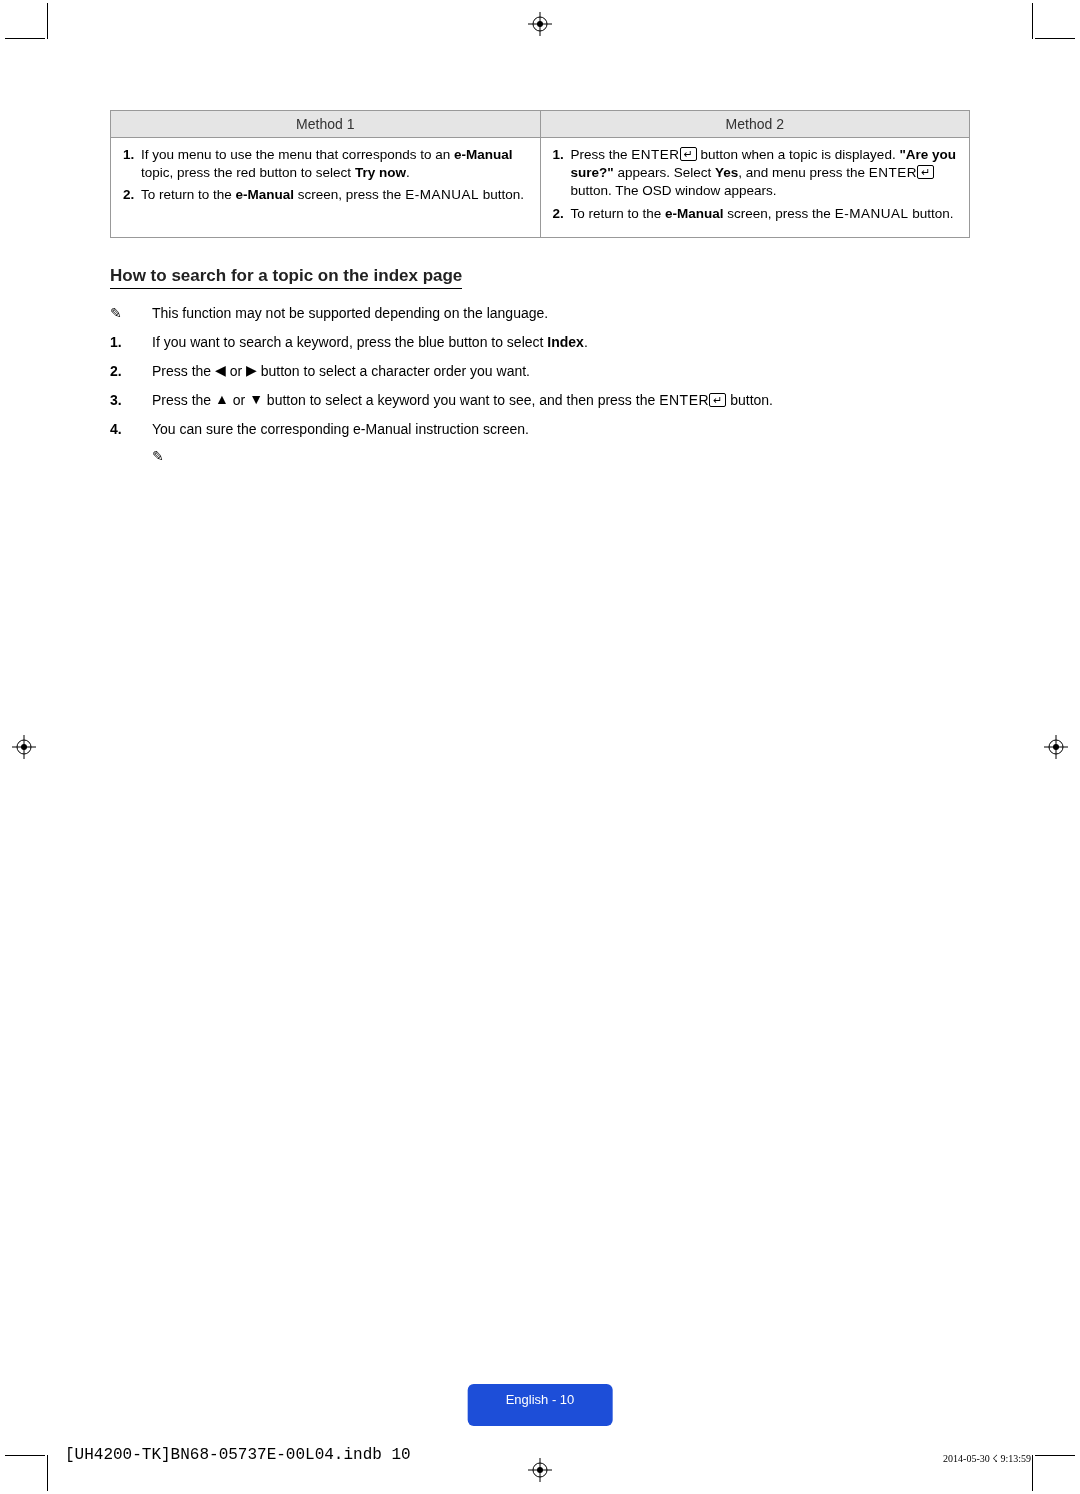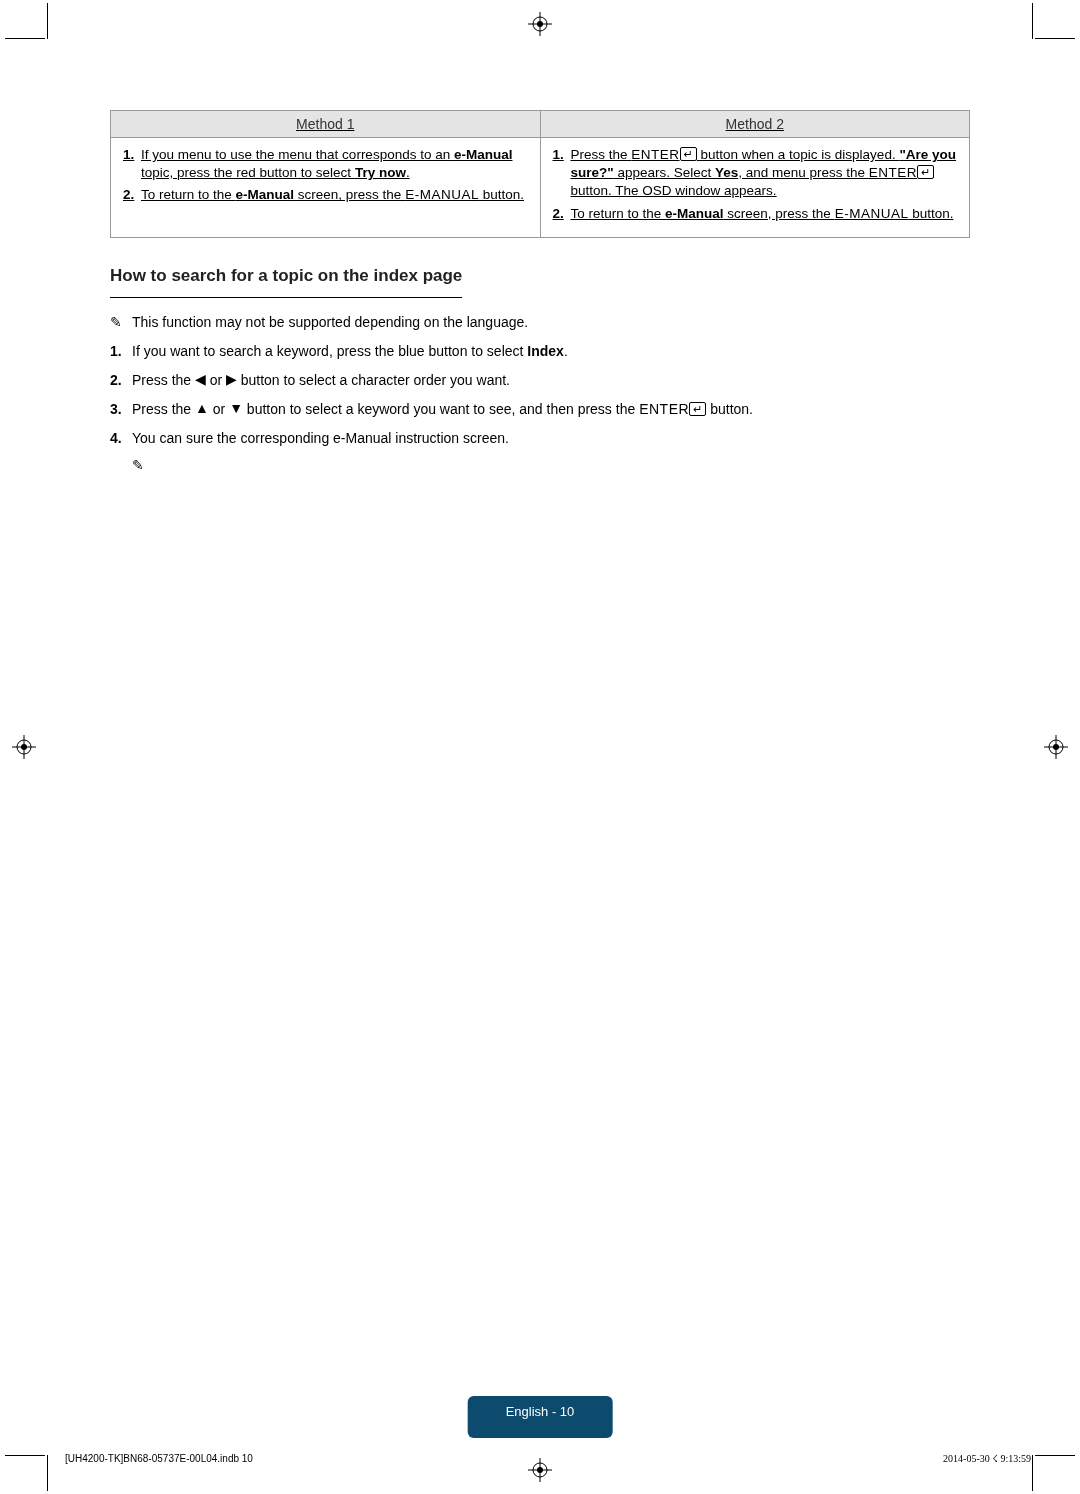--- a/index.html
+++ b/index.html
@@ -40,7 +40,6 @@
     width:100%;
     border-collapse:collapse;
     font-size:14px;
-    text-decoration:underline;
   }
   table.methods th {
     background:#e5e5e5;

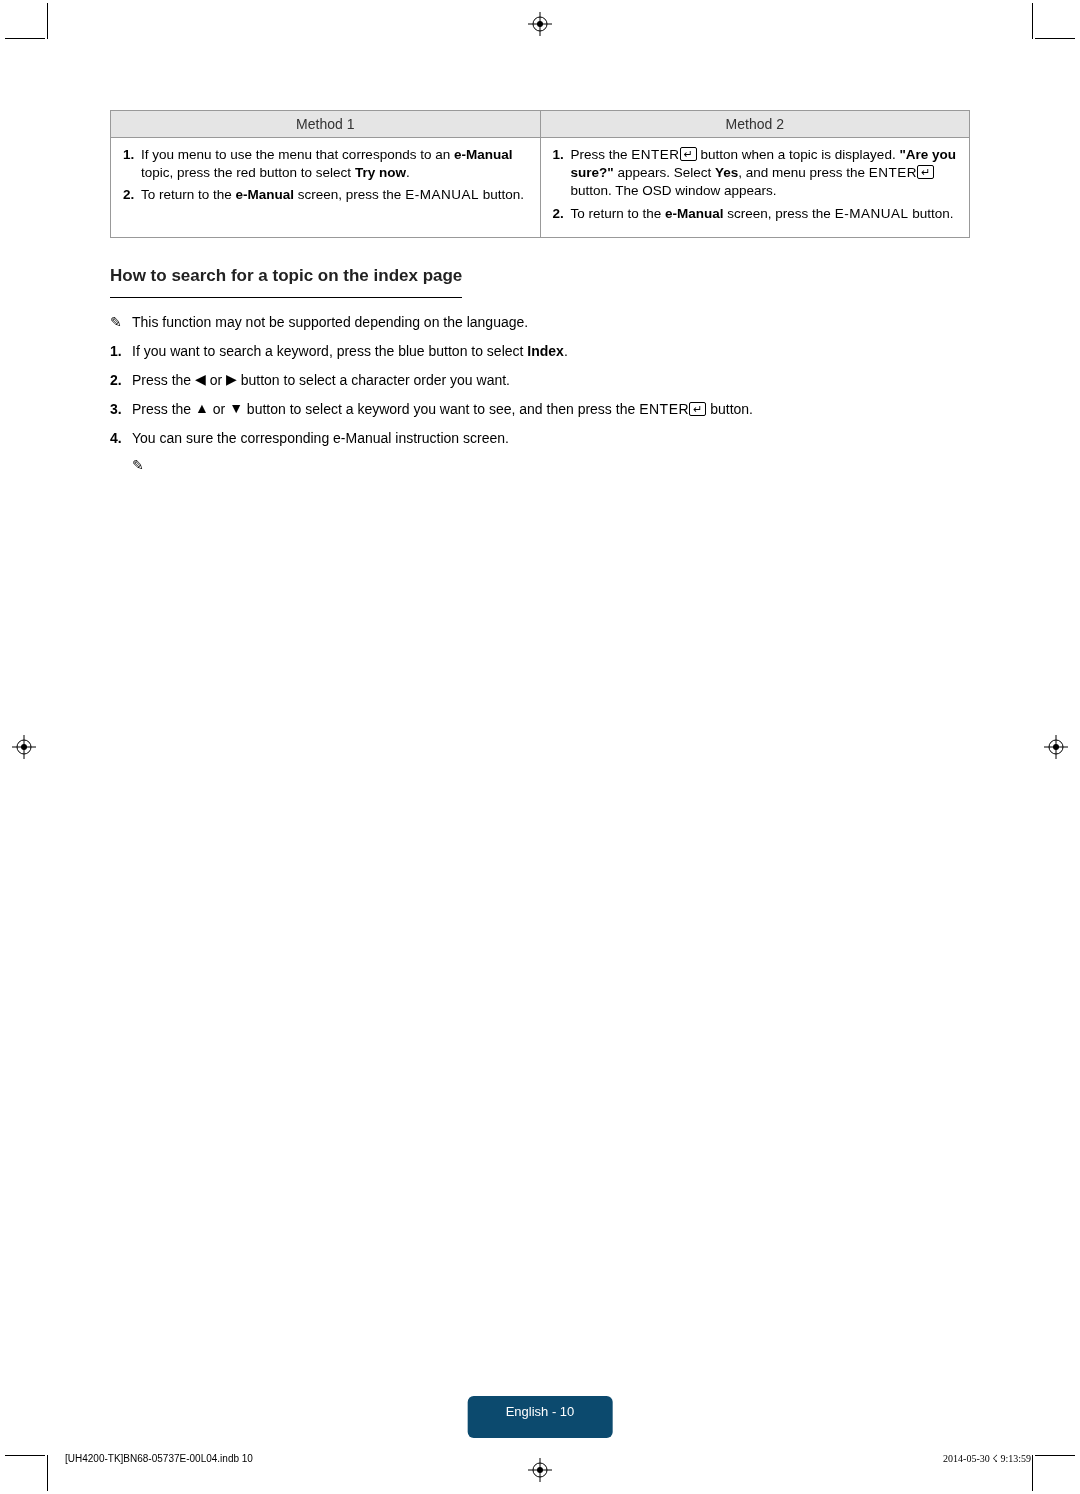--- a/index.html
+++ b/index.html
@@ -68,7 +68,7 @@
     color:#222;
     display:inline-block;
     border-bottom:1px solid #000;
-    padding-bottom:11px;
+    padding-bottom:2px;
   }
   .body-list {
     margin-top:14px;

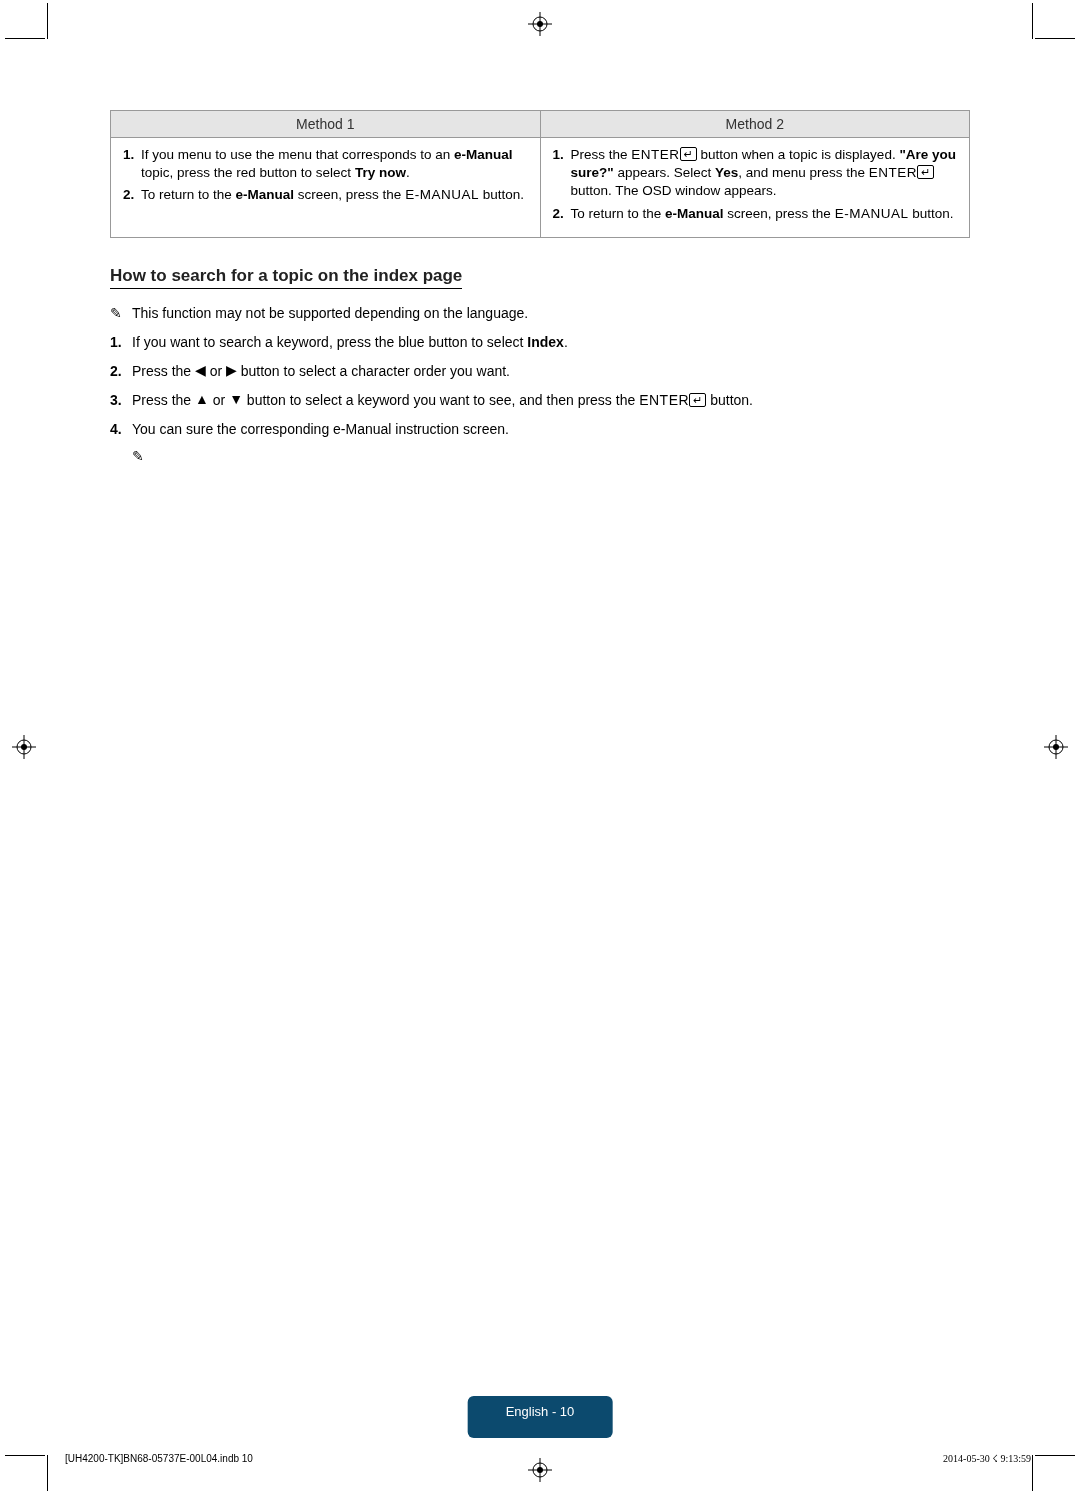--- a/index.html
+++ b/index.html
@@ -87,7 +87,7 @@
     width:22px; flex:none;
     font-weight:bold;
   }
-  .num-body { flex:1; }
+  .num-body { flex:1;margin-left:20px; }
   .sub-note {
     display:flex;
     margin-top:6px;

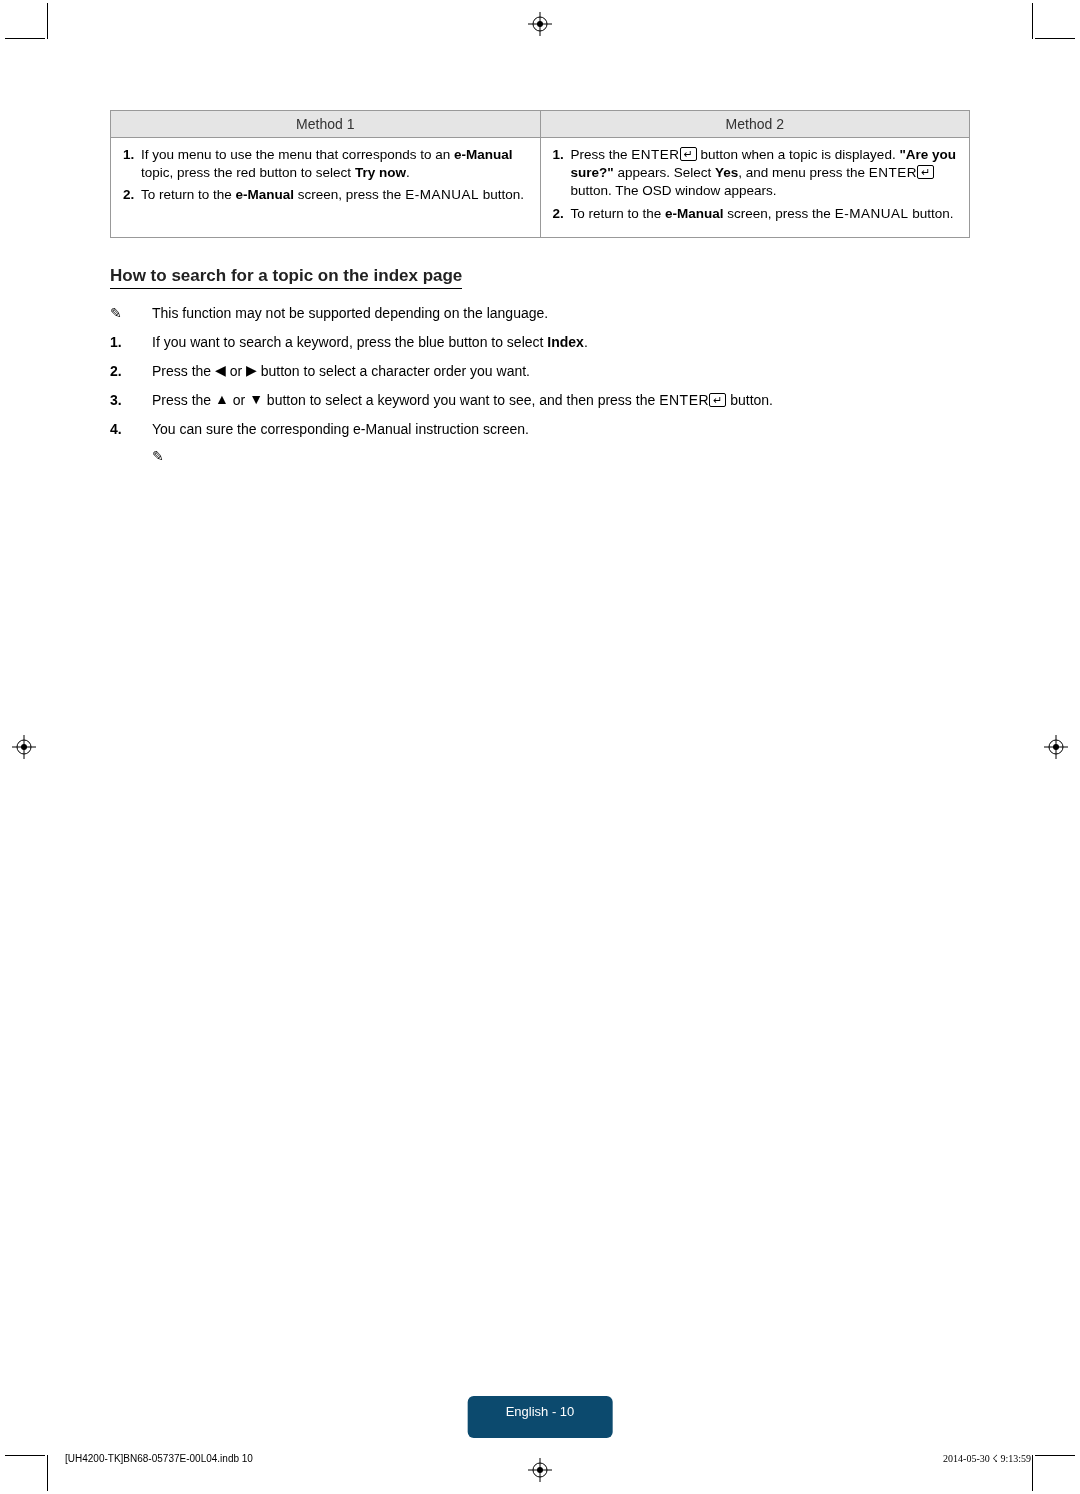--- a/index.html
+++ b/index.html
@@ -114,8 +114,8 @@
   .page-badge {
     position:absolute;
     left:50%; transform:translateX(-50%);
-    bottom:56px;
-    background:#0c4a6e;
+    bottom:68px;
+    background:#1d4ed8;
     color:#fff;
     font-size:13px;
     padding:8px 38px 18px 38px;

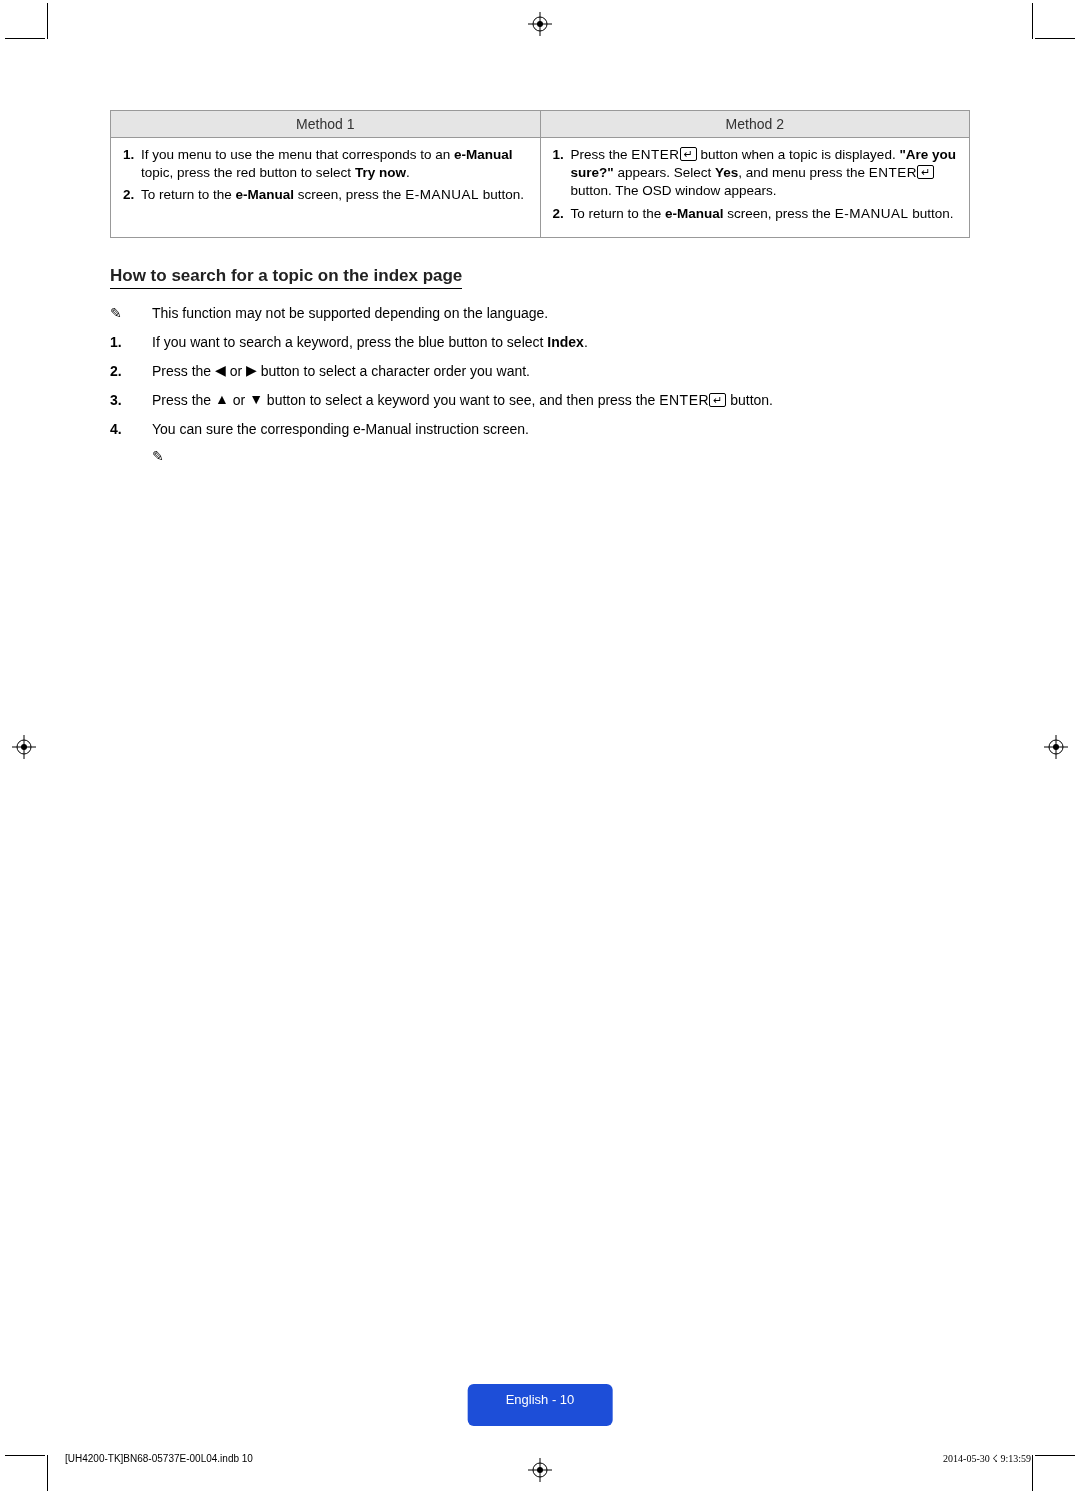--- a/index.html
+++ b/index.html
@@ -127,8 +127,8 @@
   .footer-left {
     position:absolute;
     left:65px; bottom:30px;
-    font-size:10px; color:#000;
-    font-family: Liberation Sans, sans-serif;
+    font-size:16px; color:#000;
+    font-family: Liberation Mono, monospace;
   }
   .footer-right {
     position:absolute;

